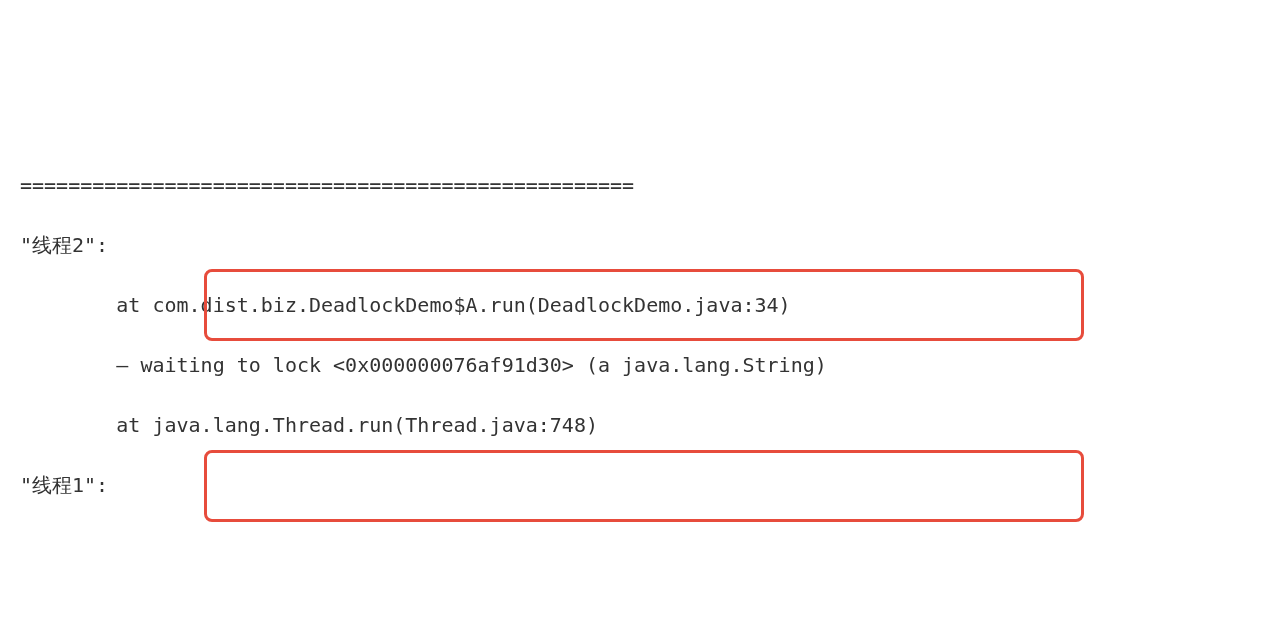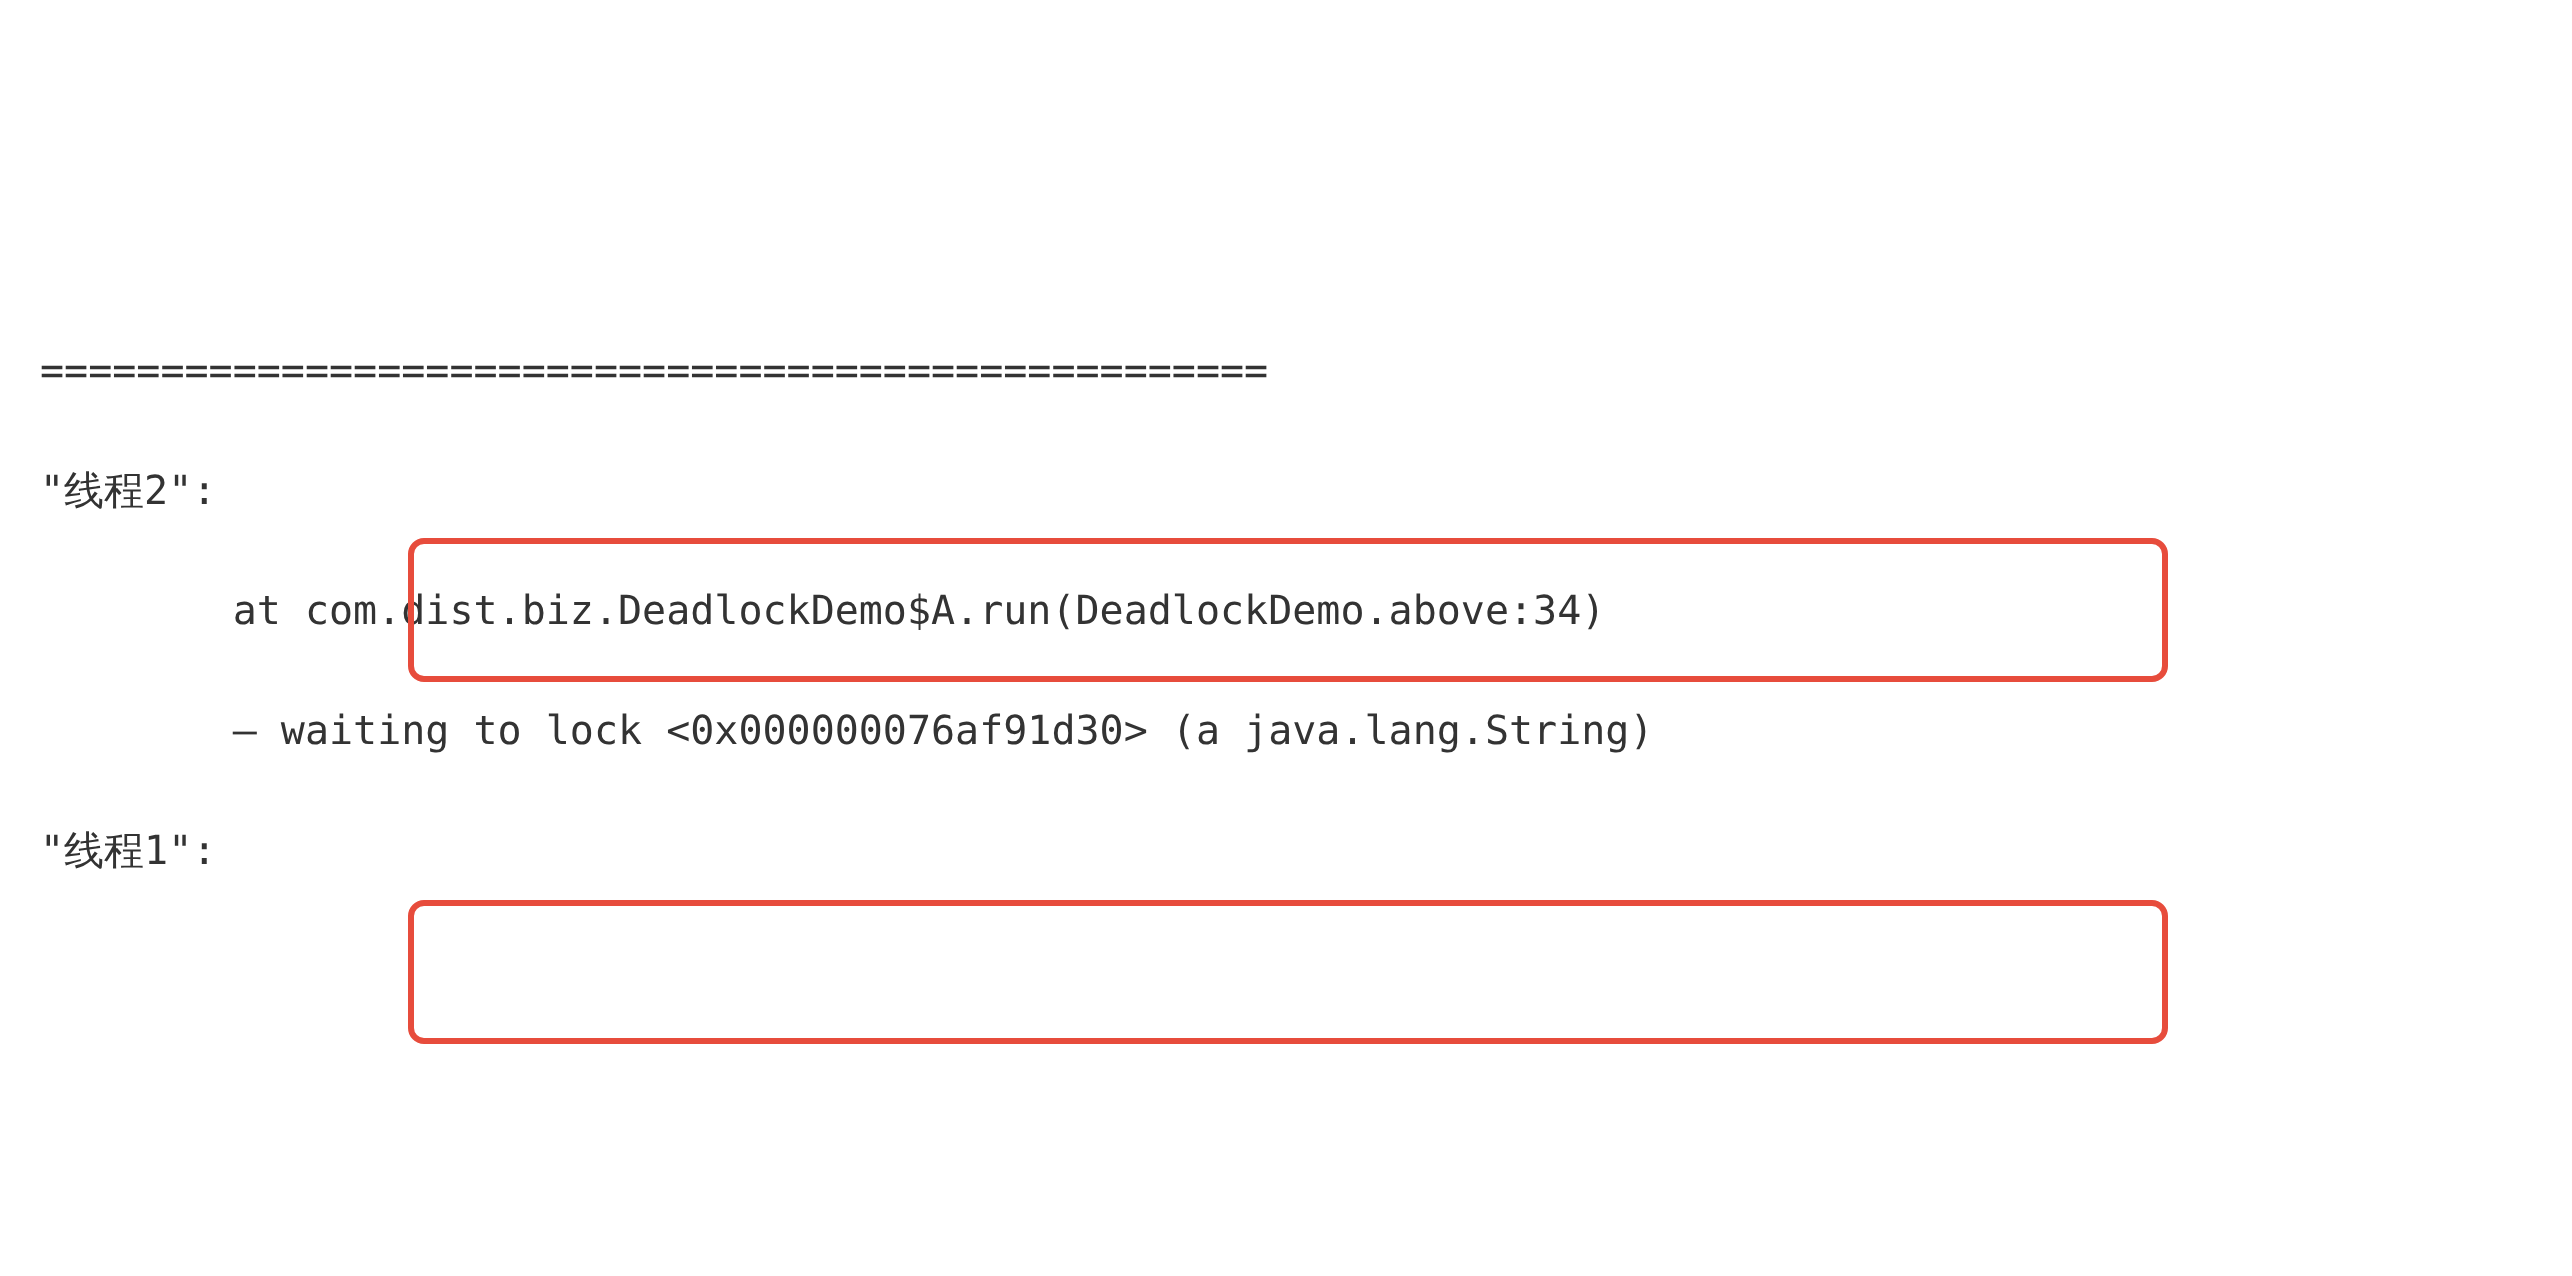--- a/index.html
+++ b/index.html
@@ -53,7 +53,7 @@
 <div class="content">
 <span class="line">===================================================</span>
 <span class="line">"线程2":</span>
-<span class="line indent1">at com.dist.biz.DeadlockDemo$A.run(DeadlockDemo.above:34)</span>
+<span class="line indent1">at com.dist.biz.DeadlockDemo$A.run(DeadlockDemo.java:34)</span>
 <span class="line indent1">– waiting to lock &lt;0x000000076af91d30&gt; (a java.lang.String)</span>
 <span class="line">"线程1":</span>
 

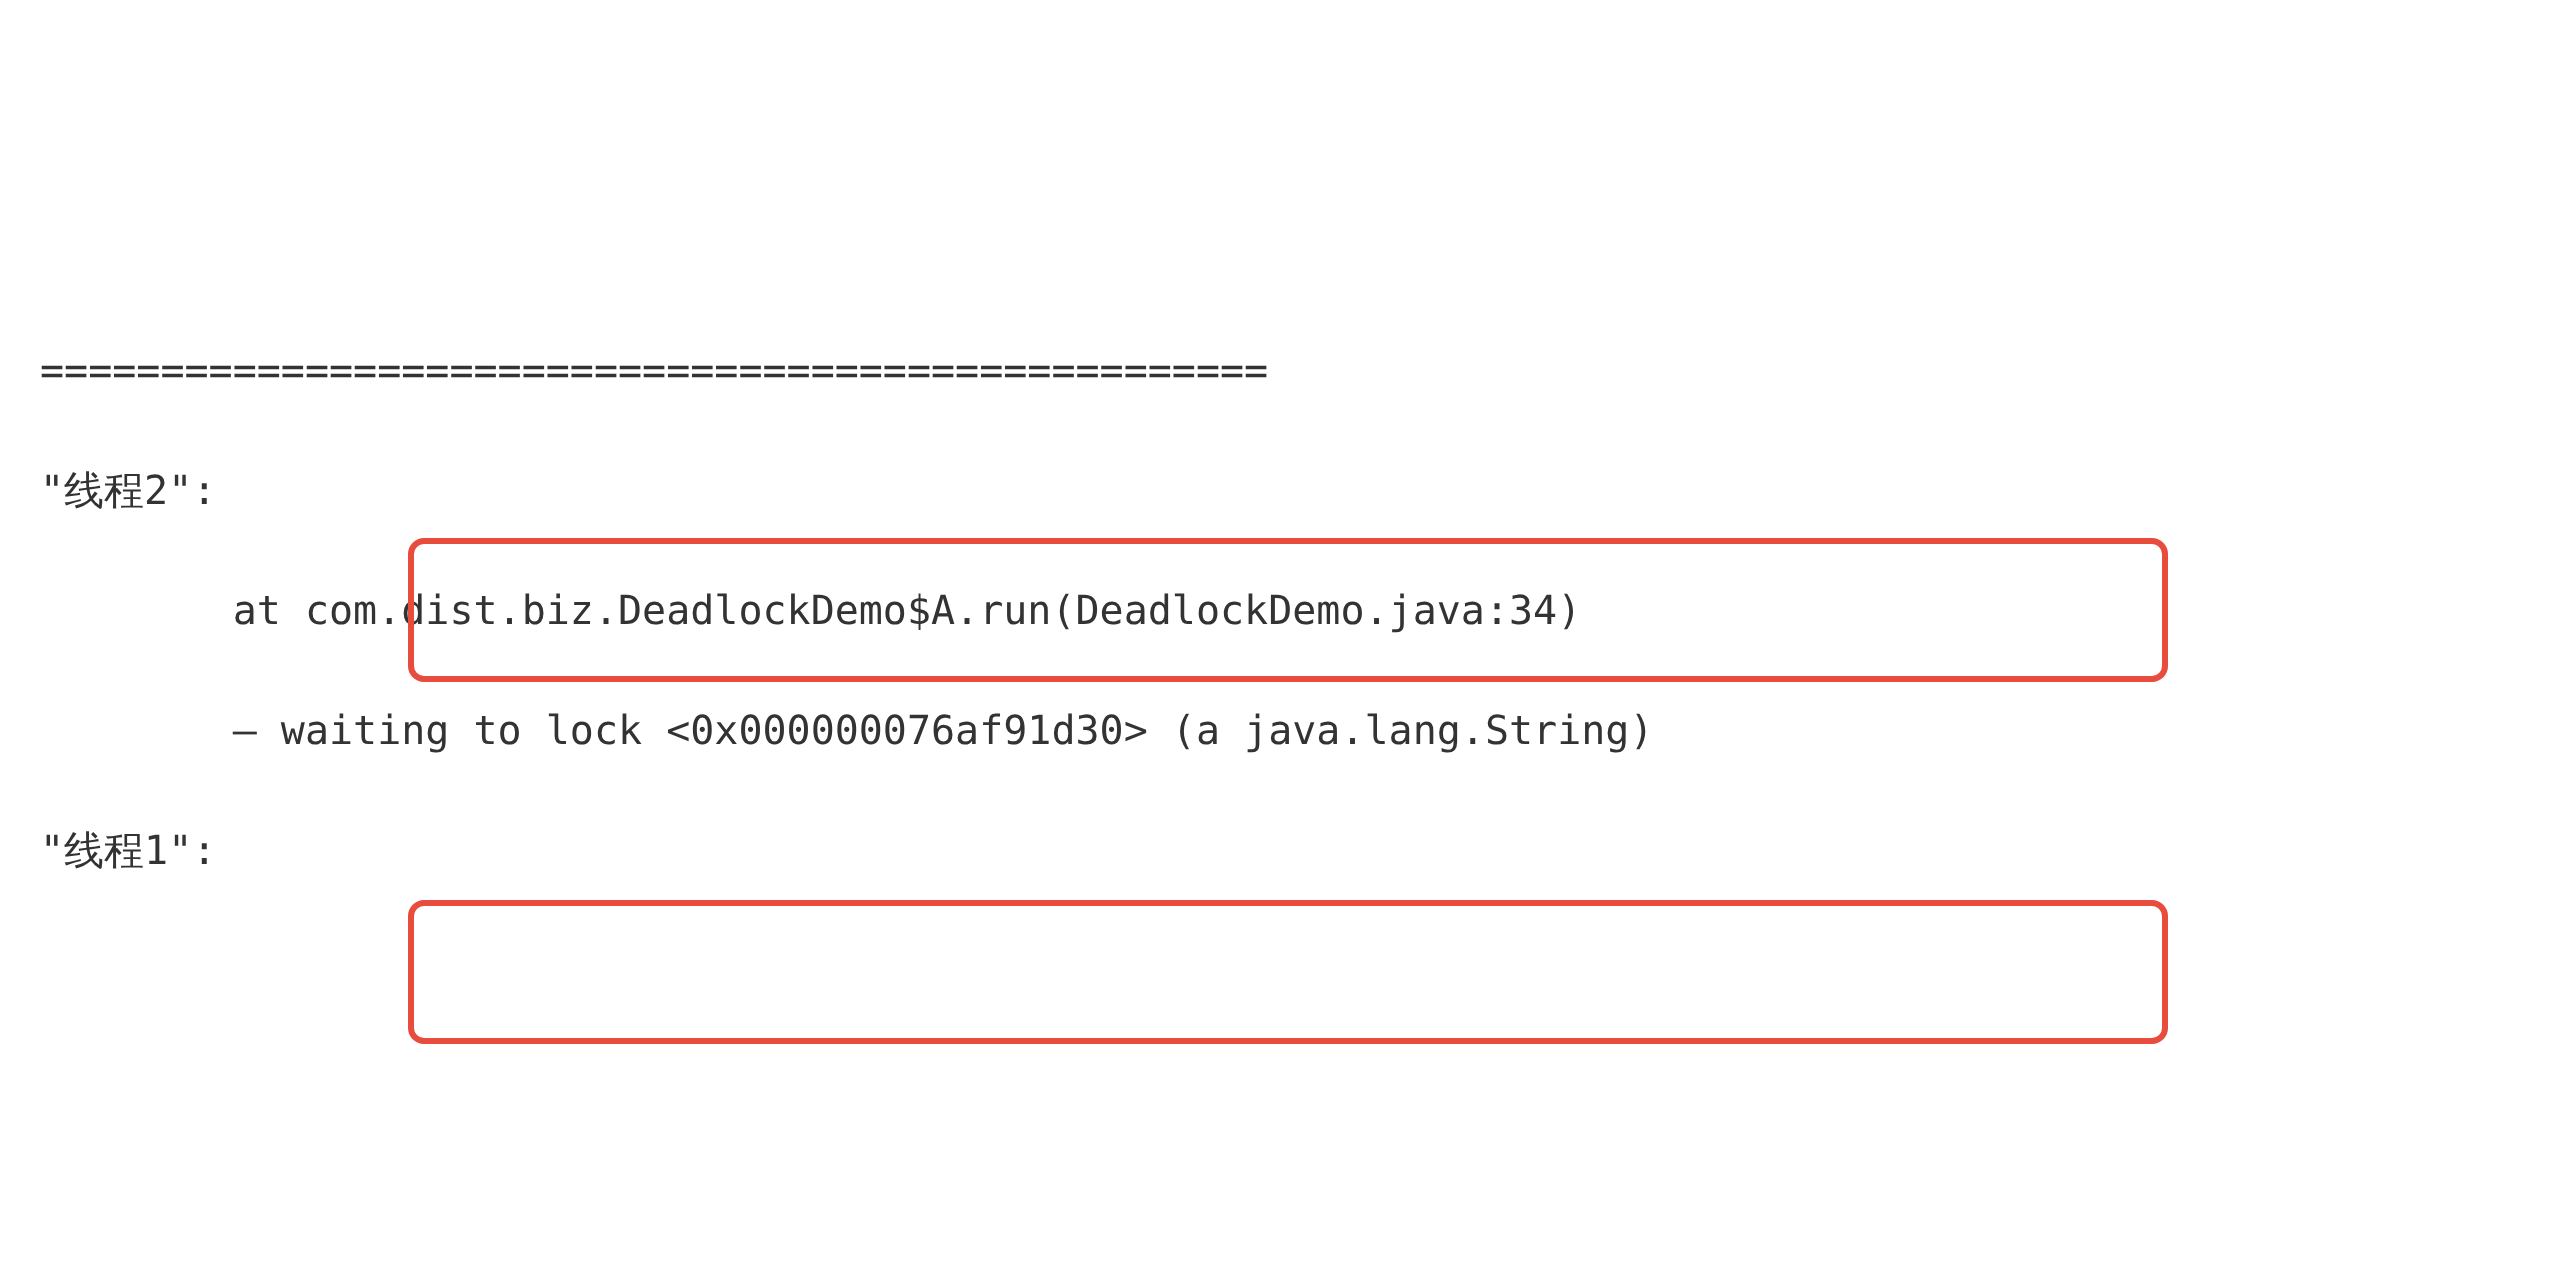--- a/index.html
+++ b/index.html
@@ -55,6 +55,7 @@
 <span class="line">"线程2":</span>
 <span class="line indent1">at com.dist.biz.DeadlockDemo$A.run(DeadlockDemo.java:34)</span>
 <span class="line indent1">– waiting to lock &lt;0x000000076af91d30&gt; (a java.lang.String)</span>
+<span class="line indent1">at java.lang.Thread.run(Thread.java:748)</span>
 <span class="line">"线程1":</span>
 
 

